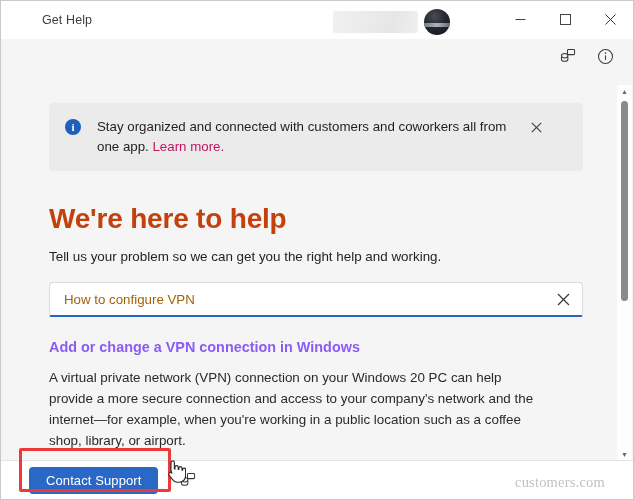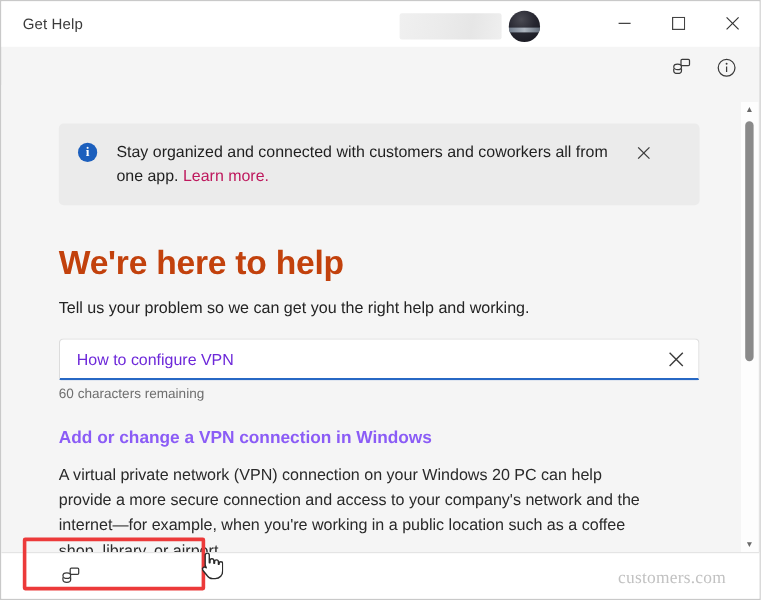--- a/index.html
+++ b/index.html
@@ -31,6 +31,7 @@
     display: flex;
     align-items: center;
     box-sizing: border-box;
+    padding-left: 23px;
   }
   .title-text {
     font-size: 12.5px;

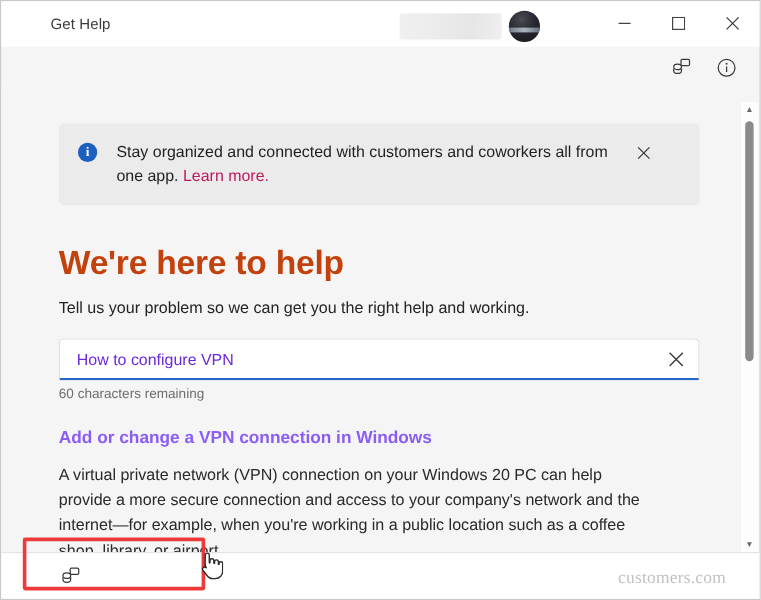--- a/index.html
+++ b/index.html
@@ -217,7 +217,7 @@
   .search-value {
     flex: 1;
     font-size: 13.3px;
-    color: #6d28d9;
+    color: #a16207;
     background: transparent;
     border: none;
     outline: none;

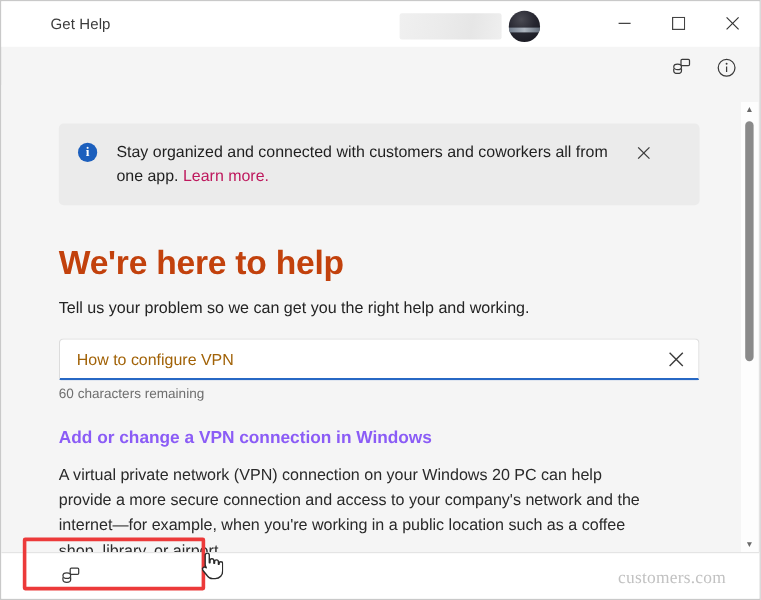--- a/index.html
+++ b/index.html
@@ -397,7 +397,6 @@
           </svg>
         </div>
       </div>
-      <div class="charcount">60 characters remaining</div>
     </div>
 
     <h2 class="art-title">Add or change a VPN connection in Windows</h2>

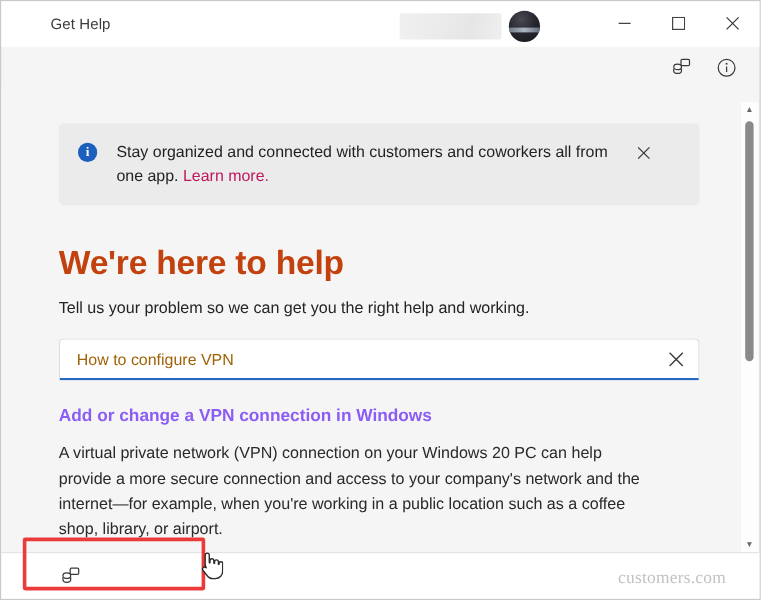--- a/index.html
+++ b/index.html
@@ -405,6 +405,7 @@
   </div>
 
   <div class="footer">
+    <button class="contact-btn">Contact Support</button>
     <div class="footer-icon">
       <svg width="17" height="17" viewBox="0 0 18 18">
         <rect x="9" y="1.5" width="7.5" height="5.5" rx="1" fill="none" stroke="#3a3a3a" stroke-width="1.1"></rect>

